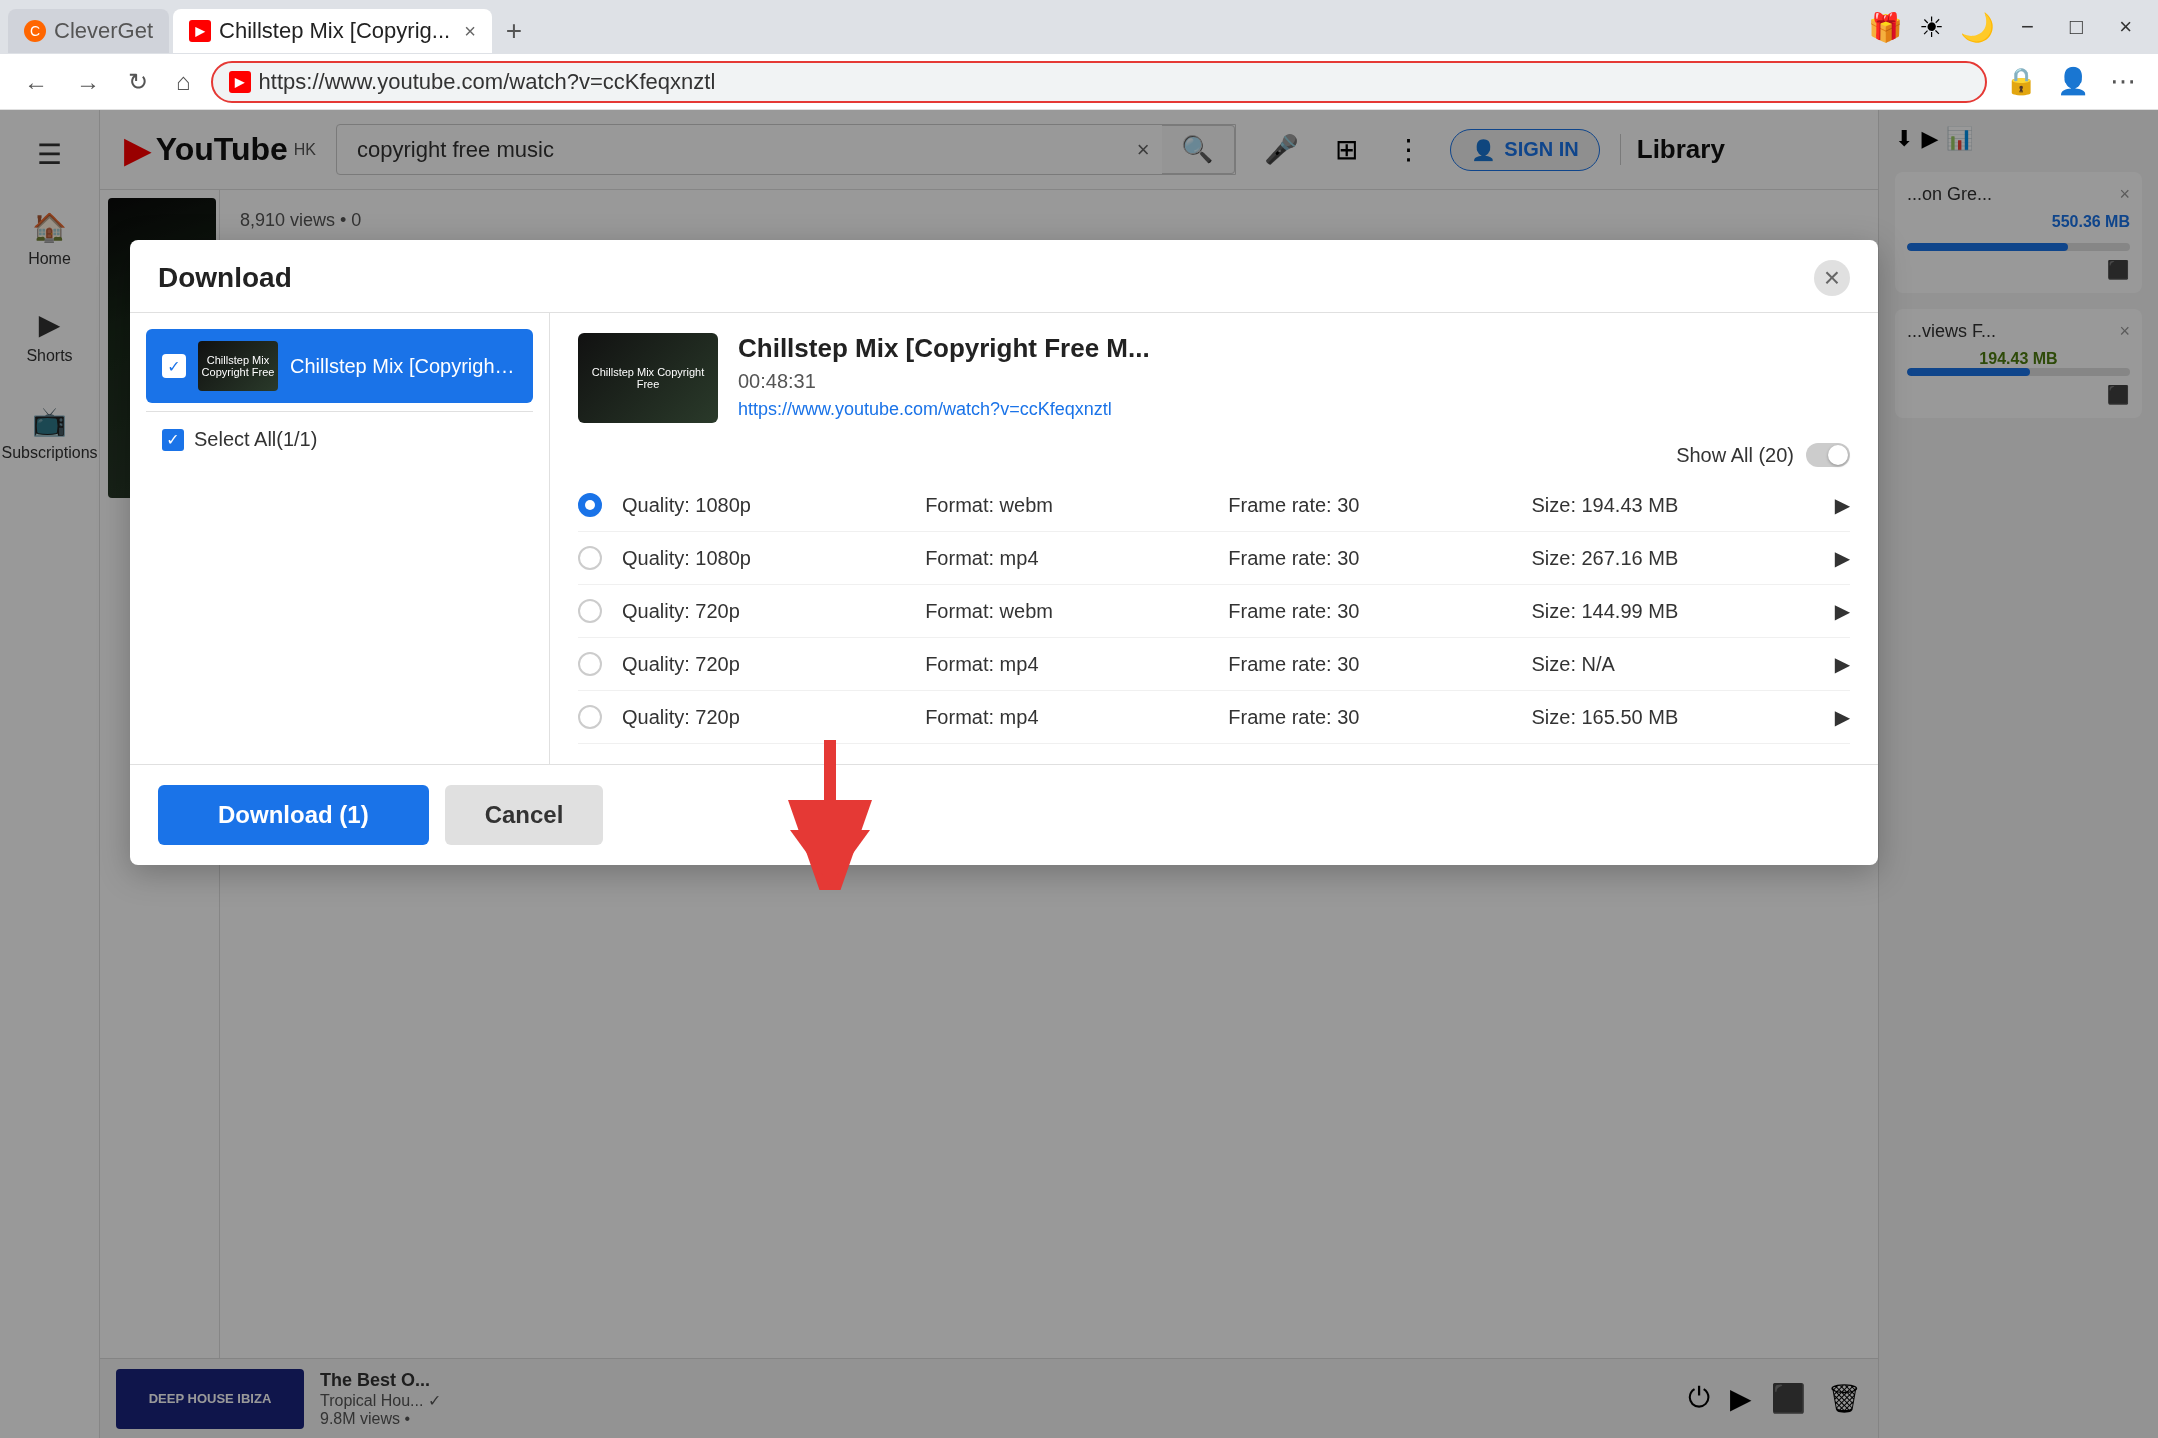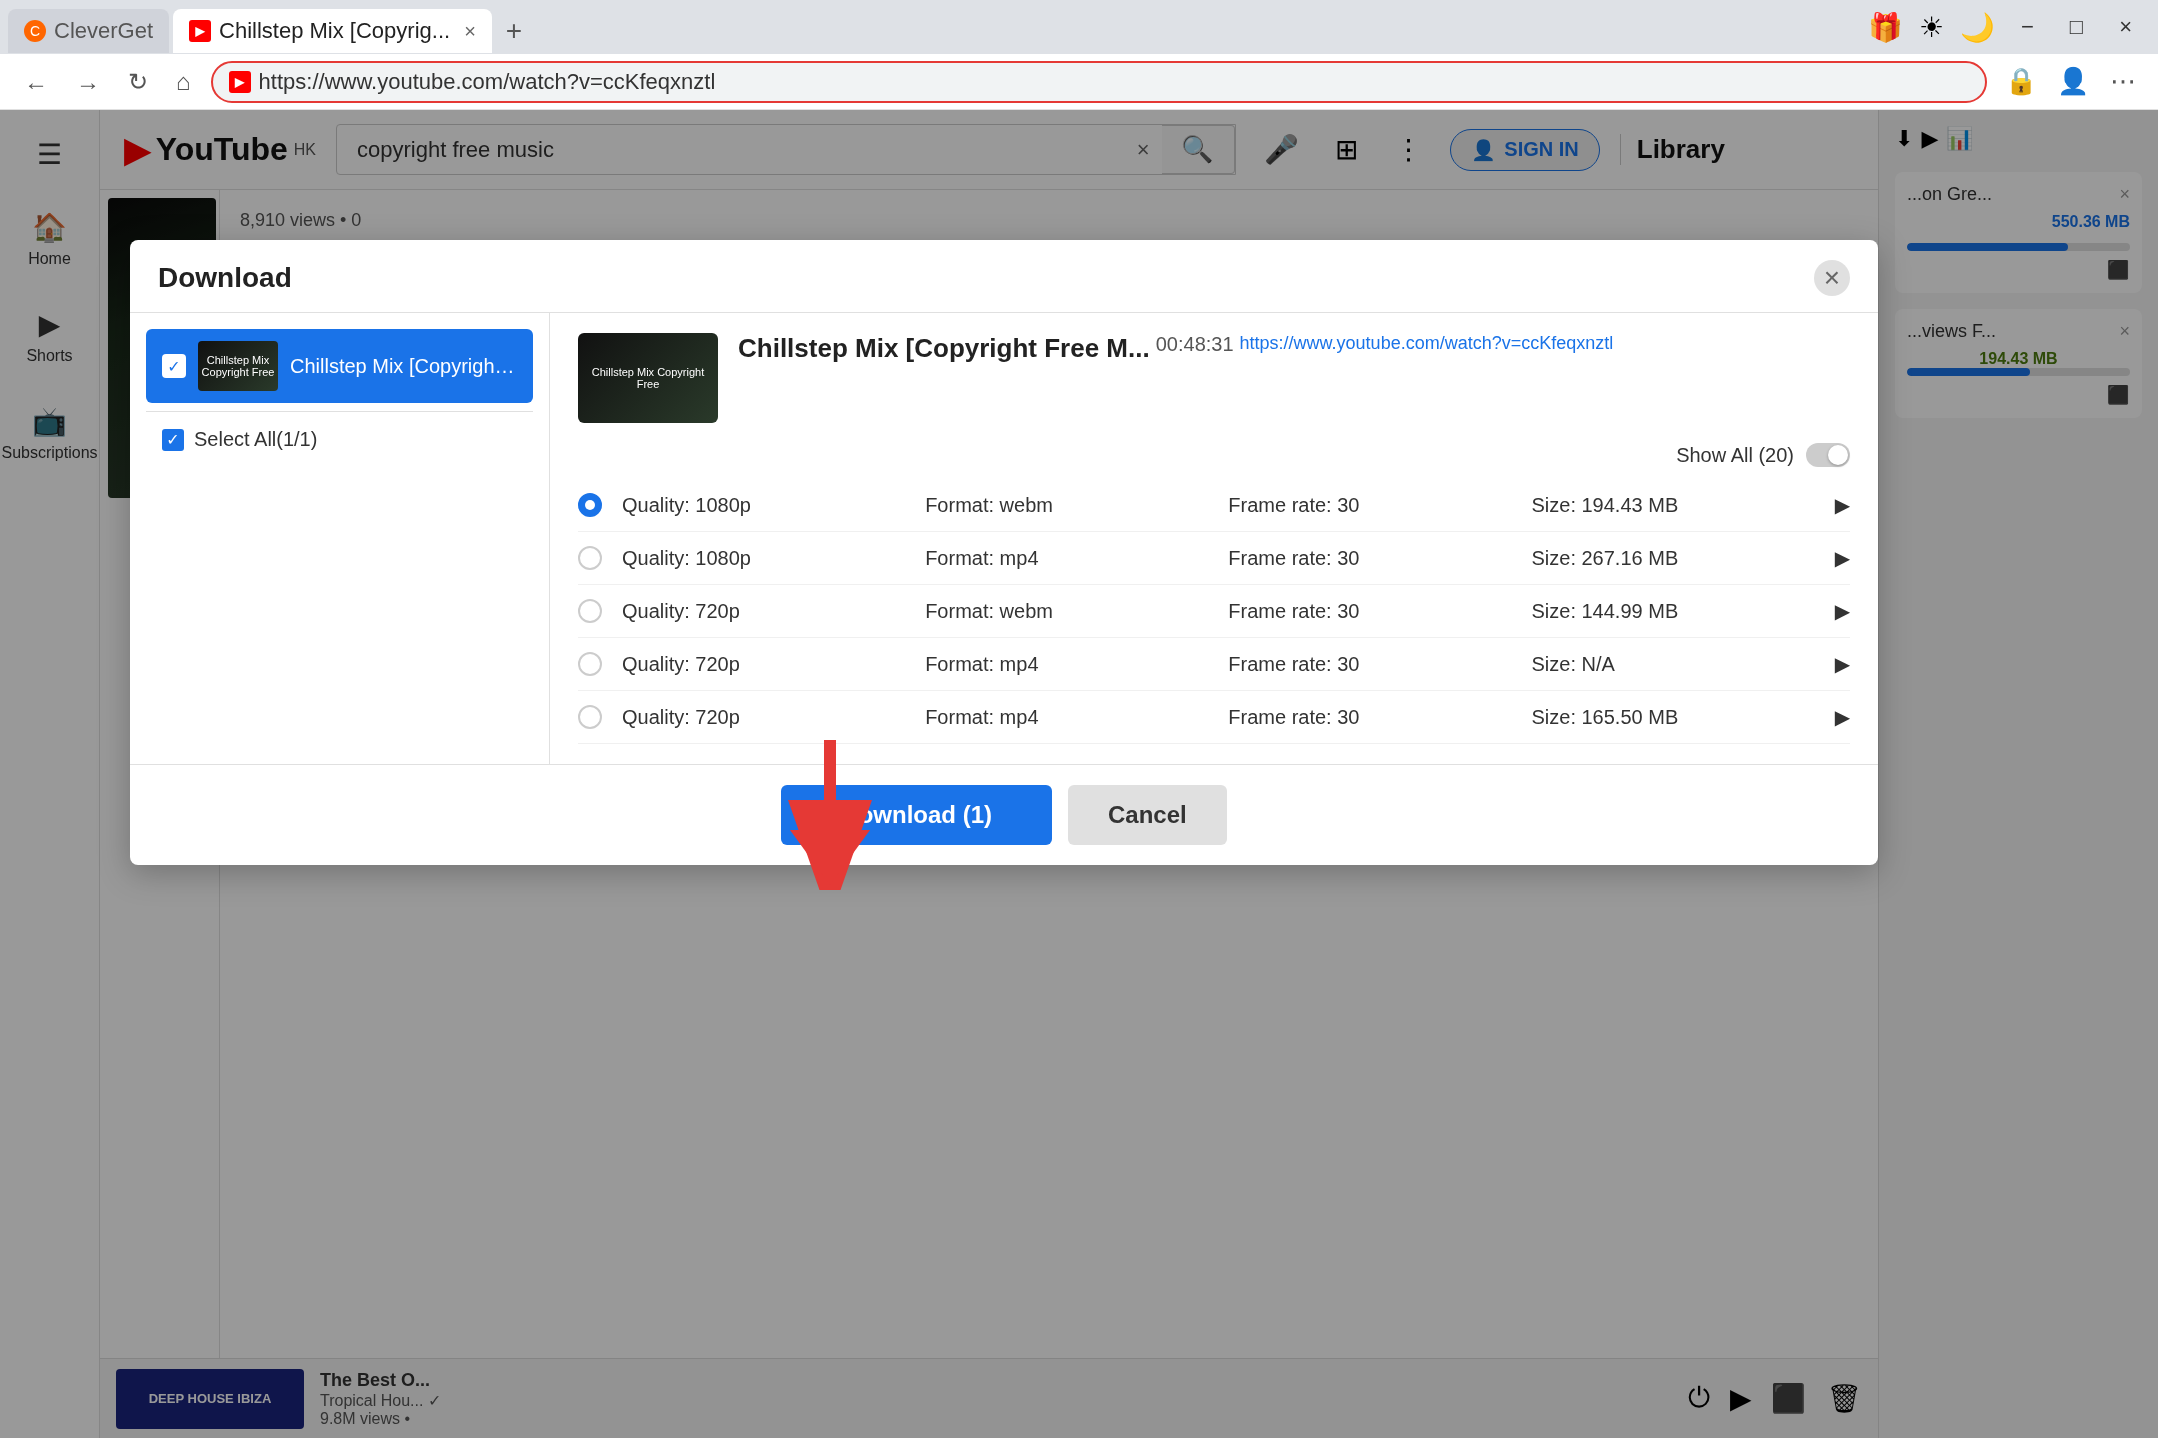--- a/index.html
+++ b/index.html
@@ -79,7 +79,7 @@
     .dialog-right { flex: 1; padding: 20px 28px; }
     .dialog-video-info { display: flex; gap: 20px; margin-bottom: 20px; }
     .dialog-video-thumb { width: 140px; height: 90px; background: #222; border-radius: 6px; flex-shrink: 0; overflow: hidden; }
-    .dialog-video-details { display: flex; flex-direction: row; gap: 6px; }
+    .dialog-video-details { display: flex; flex-direction: column; gap: 6px; }
     .dialog-video-title { font-size: 26px; font-weight: 600; color: #222; }
     .dialog-video-duration { font-size: 20px; color: #555; }
     .dialog-video-url { font-size: 18px; color: #1a73e8; }

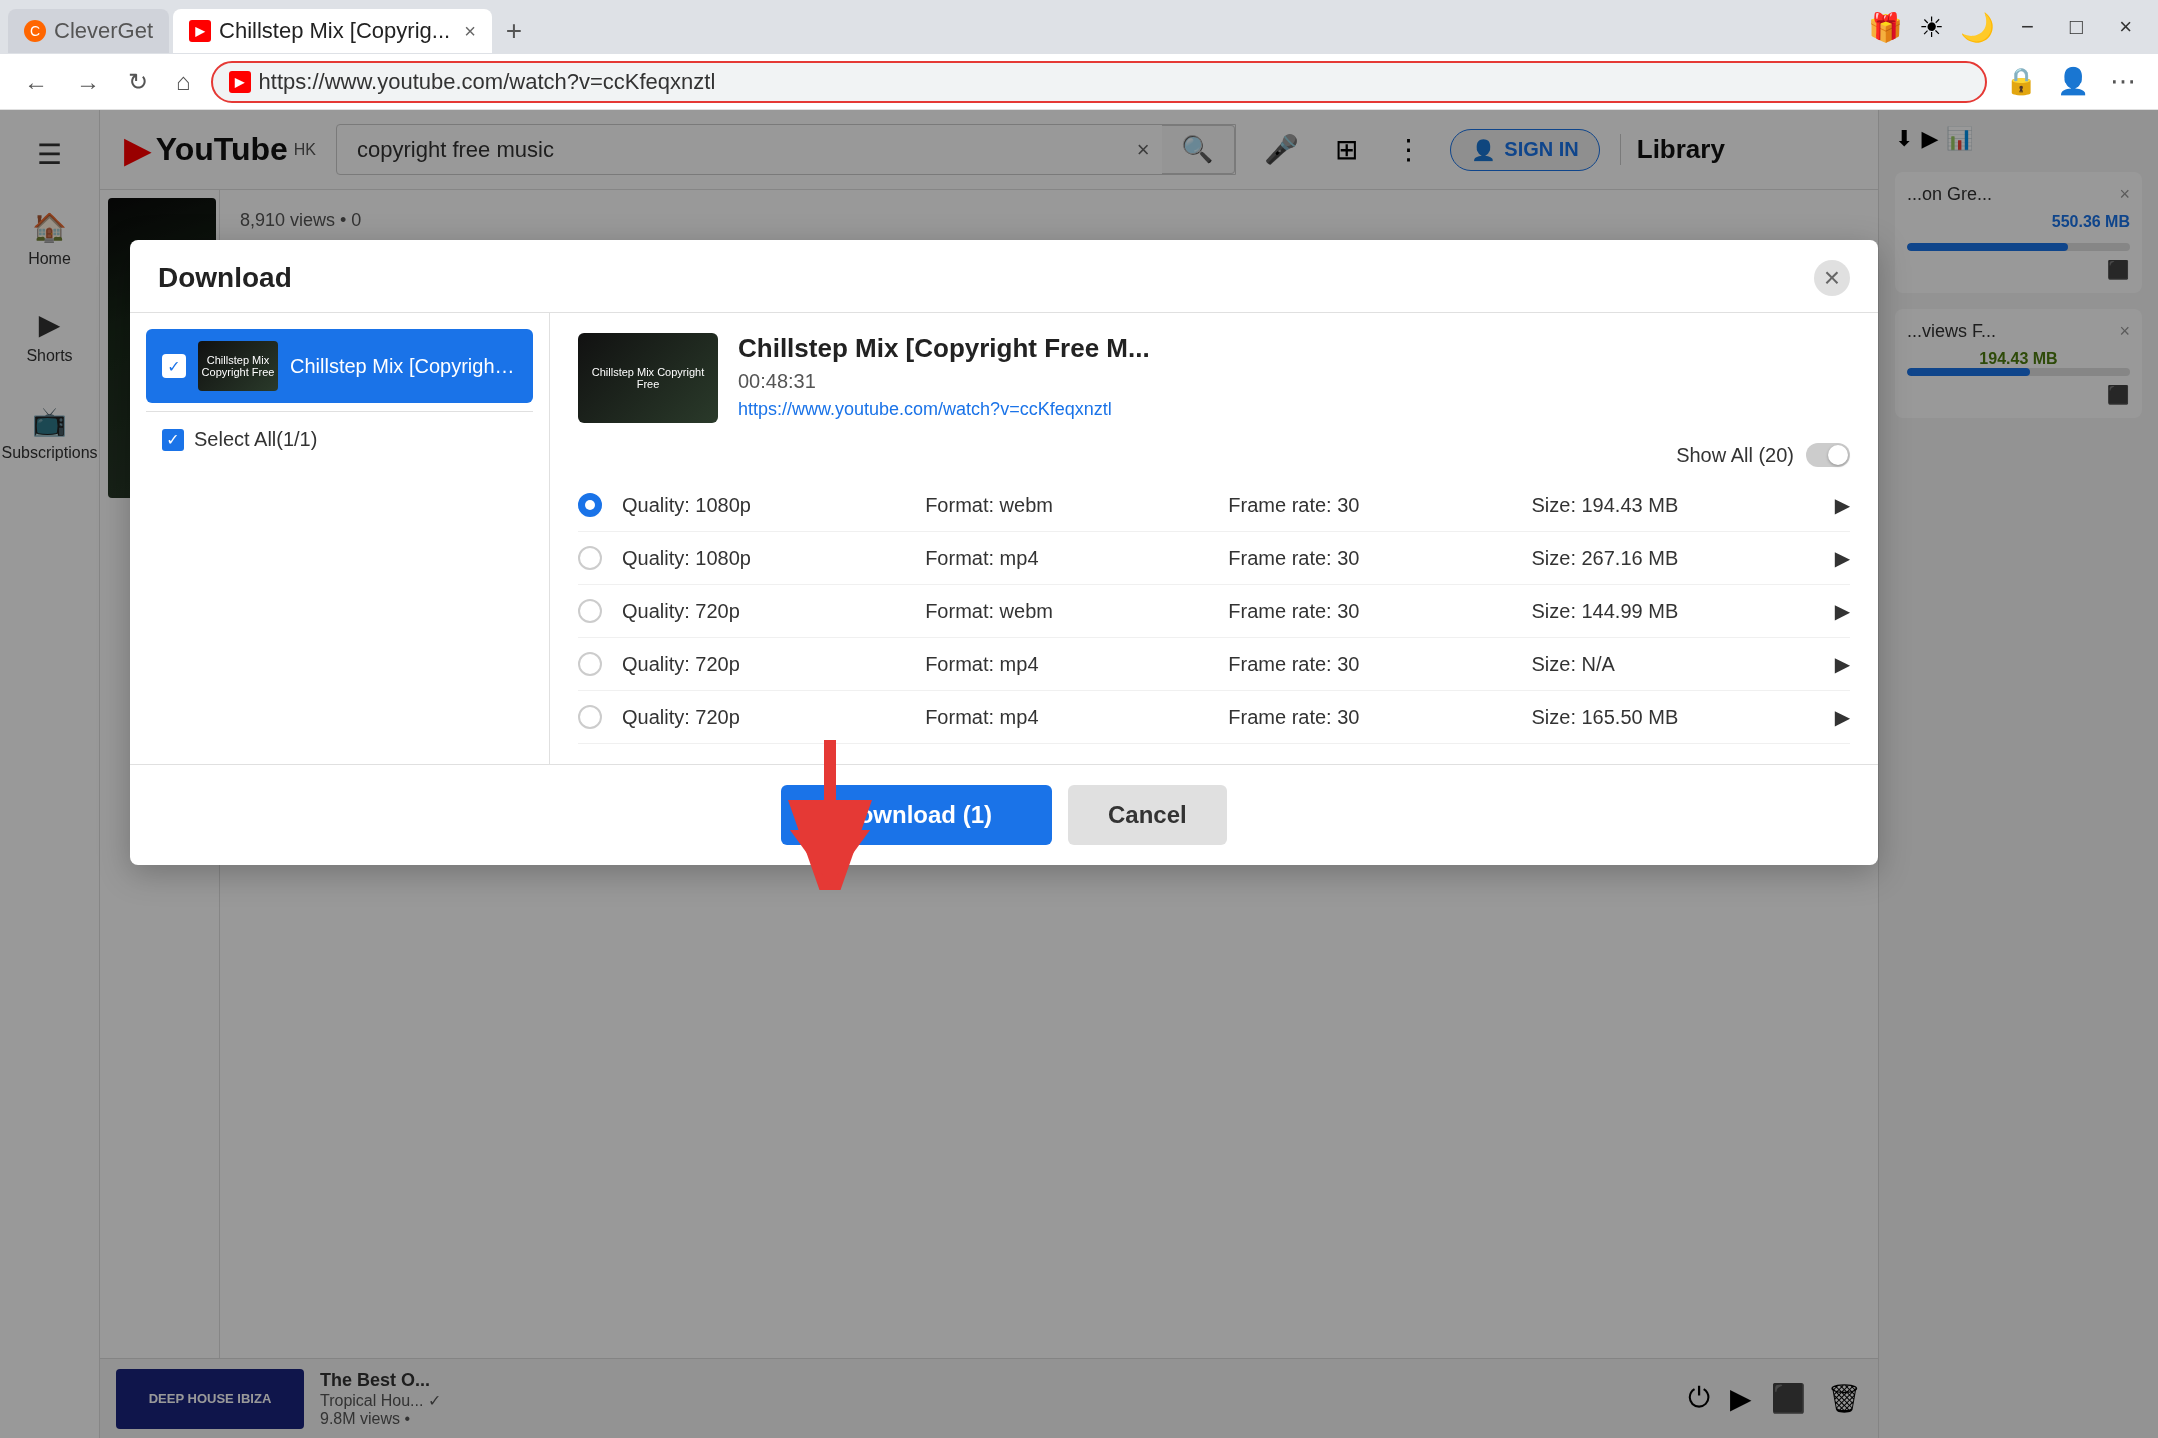--- a/index.html
+++ b/index.html
@@ -93,7 +93,7 @@
     .quality-radio.selected::after { content: ''; width: 10px; height: 10px; background: #fff; border-radius: 50%; }
     .quality-col { flex: 1; font-size: 20px; color: #333; }
     .quality-icon { font-size: 20px; color: #333; }
-    .dialog-footer { display: flex; gap: 16px; padding: 20px 28px; justify-content: center; align-items: center; border-top: 1px solid #e0e0e0; }
+    .dialog-footer { display: flex; gap: 16px; padding: 20px 28px; align-items: center; border-top: 1px solid #e0e0e0; }
     .btn-download { background: #1a73e8; color: #fff; border: none; border-radius: 6px; padding: 16px 60px; font-size: 24px; font-weight: 600; cursor: pointer; }
     .btn-cancel { background: #e0e0e0; color: #333; border: none; border-radius: 6px; padding: 16px 40px; font-size: 24px; font-weight: 600; cursor: pointer; }
 

